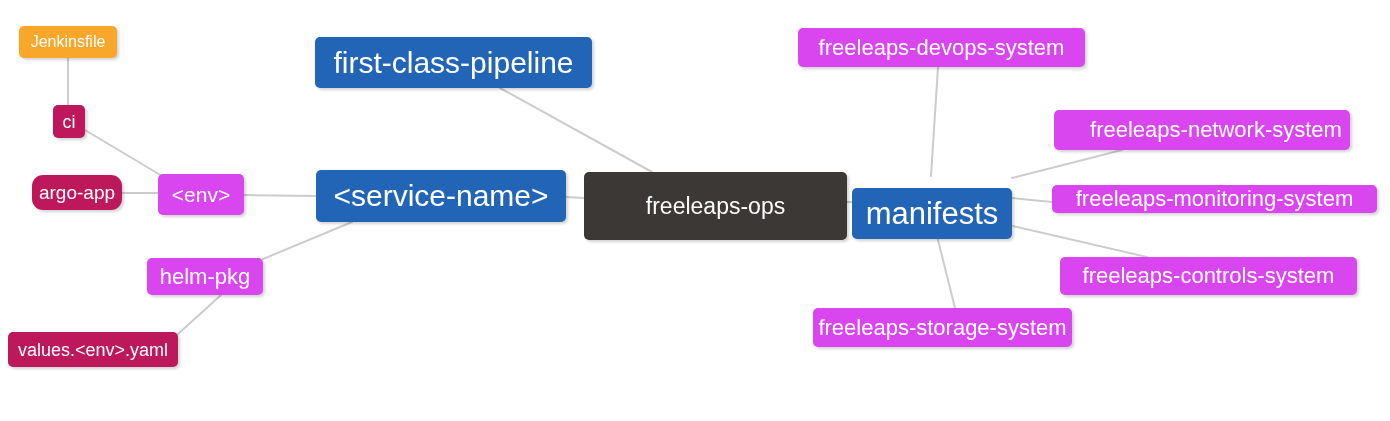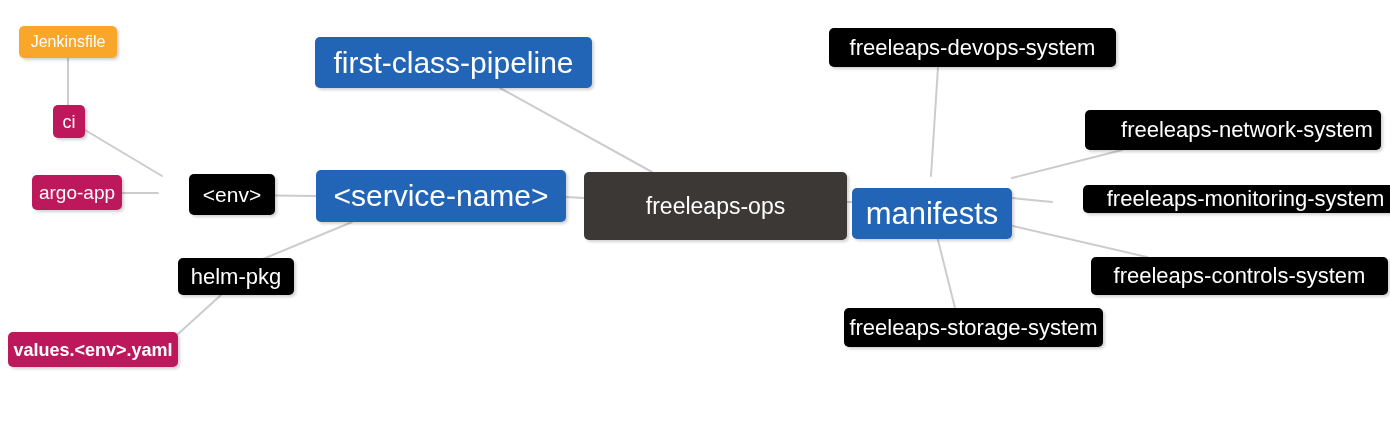--- a/index.html
+++ b/index.html
@@ -43,7 +43,7 @@
   }
   .c-orange { background: #f9a72b; }
   .c-red    { background: #be185d; }
-  .c-green  { background: #000000; margin-left: 31px; }
+  .c-green  { background: #d946ef; }
   .c-blue   { background: #2264b5; }
   .c-dark   { background: #3b3836; }
 

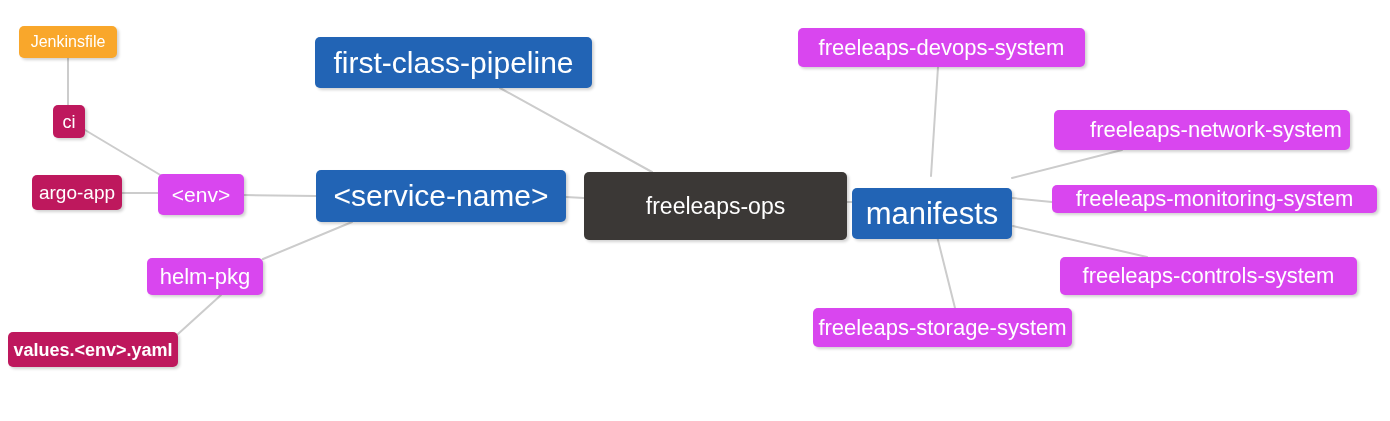--- a/index.html
+++ b/index.html
@@ -49,7 +49,7 @@
 
   .n-jenkinsfile { left: 19px;  top: 26px;  width: 98px;  height: 32px; font-size: 16px; }
   .n-ci          { left: 53px;  top: 105px; width: 32px;  height: 33px; font-size: 18px; }
-  .n-argo-app    { left: 32px;  top: 175px; width: 90px;  height: 35px; font-size: 19px; }
+  .n-argo-app    { left: 32px;  top: 175px; width: 90px;  height: 35px; font-size: 19px; border-radius: 11px; }
   .n-env         { left: 158px; top: 174px; width: 86px;  height: 41px; font-size: 21px; }
   .n-pipeline    { left: 315px; top: 37px;  width: 277px; height: 51px; font-size: 30px; }
   .n-service     { left: 316px; top: 170px; width: 250px; height: 52px; font-size: 30px; }

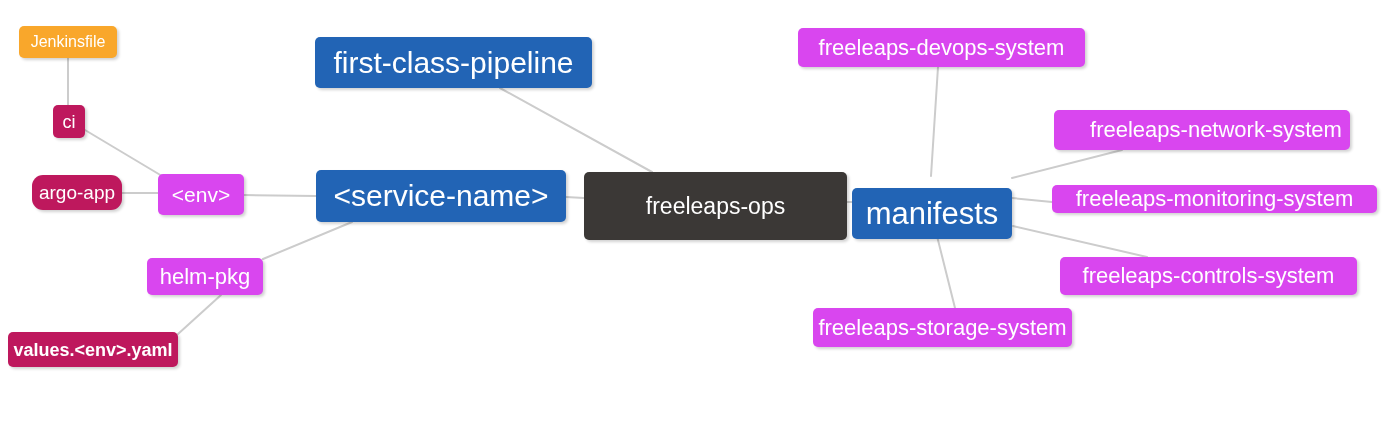--- a/index.html
+++ b/index.html
@@ -56,7 +56,7 @@
   .n-ops         { left: 584px; top: 172px; width: 263px; height: 68px; font-size: 23px; }
   .n-manifests   { left: 852px; top: 188px; width: 160px; height: 51px; font-size: 31px; }
   .n-helm        { left: 147px; top: 258px; width: 116px; height: 37px; font-size: 22px; }
-  .n-values      { left: 8px;   top: 332px; width: 170px; height: 35px; font-size: 18px; font-weight: bold; }
+  .n-values      { left: 8px;   top: 332px; width: 170px; height: 35px; font-size: 18px; }
   .n-devops      { left: 798px; top: 28px;  width: 287px; height: 39px; font-size: 22px; }
   .n-network     { left: 1054px;top: 110px; width: 296px; height: 40px; font-size: 22px; padding-left: 28px; }
   .n-monitoring  { left: 1052px;top: 185px; width: 325px; height: 28px; font-size: 22px; }

